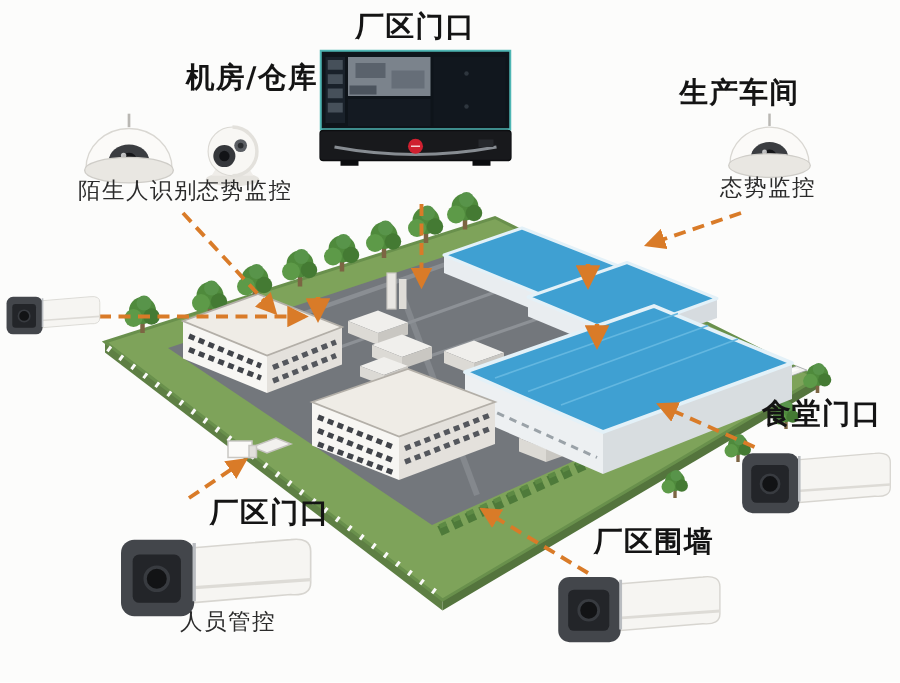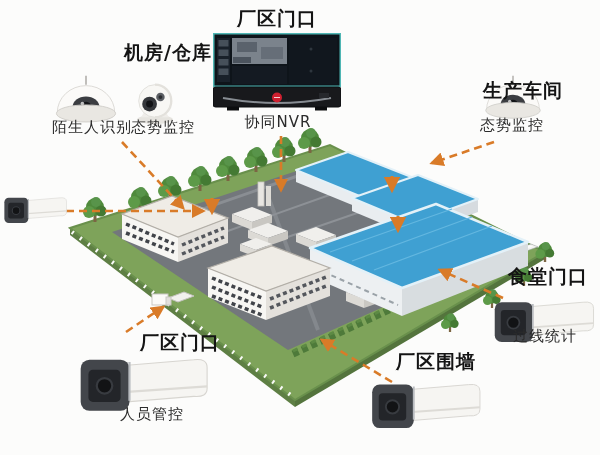--- a/index.html
+++ b/index.html
@@ -230,7 +230,7 @@
   </div>
   <div class="device-label" style="left:278px;top:113px;">协同NVR</div>
 
-  <div class="zone-title" style="left:523px;top:52px;margin-top:28px;">生产车间</div>
+  <div class="zone-title" style="left:493px;top:52px;">生产车间</div>
   <div class="dev" style="left:480px;top:74px;">
     <svg width="66" height="48">
         <use href="#sym-dome" width="66" height="48"></use>

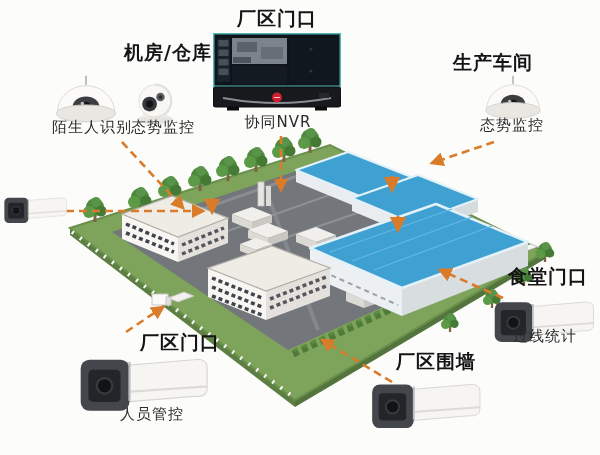--- a/index.html
+++ b/index.html
@@ -228,7 +228,6 @@
         <use href="#sym-nvr" width="128" height="78"></use>
       </svg>
   </div>
-  <div class="device-label" style="left:278px;top:113px;">协同NVR</div>
 
   <div class="zone-title" style="left:493px;top:52px;">生产车间</div>
   <div class="dev" style="left:480px;top:74px;">

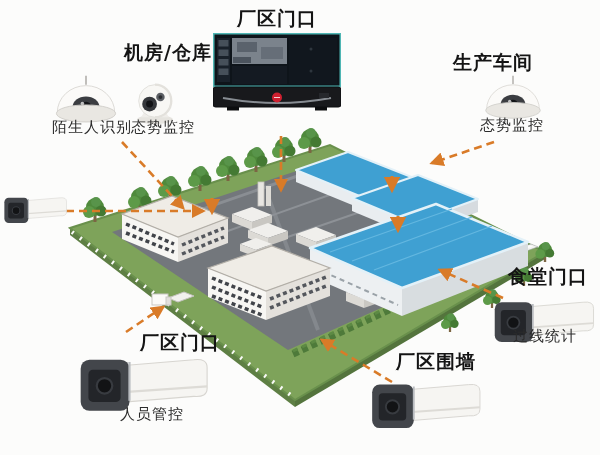--- a/index.html
+++ b/index.html
@@ -249,7 +249,6 @@
         <use href="#sym-bullet" width="104" height="48"></use>
       </svg>
   </div>
-  <div class="device-label" style="left:545px;top:327px;">过线统计</div>
 
   <div class="zone-title" style="left:140px;top:332px;margin-left:40px;">厂区门口</div>
   <div class="dev" style="left:78px;top:352px;">

